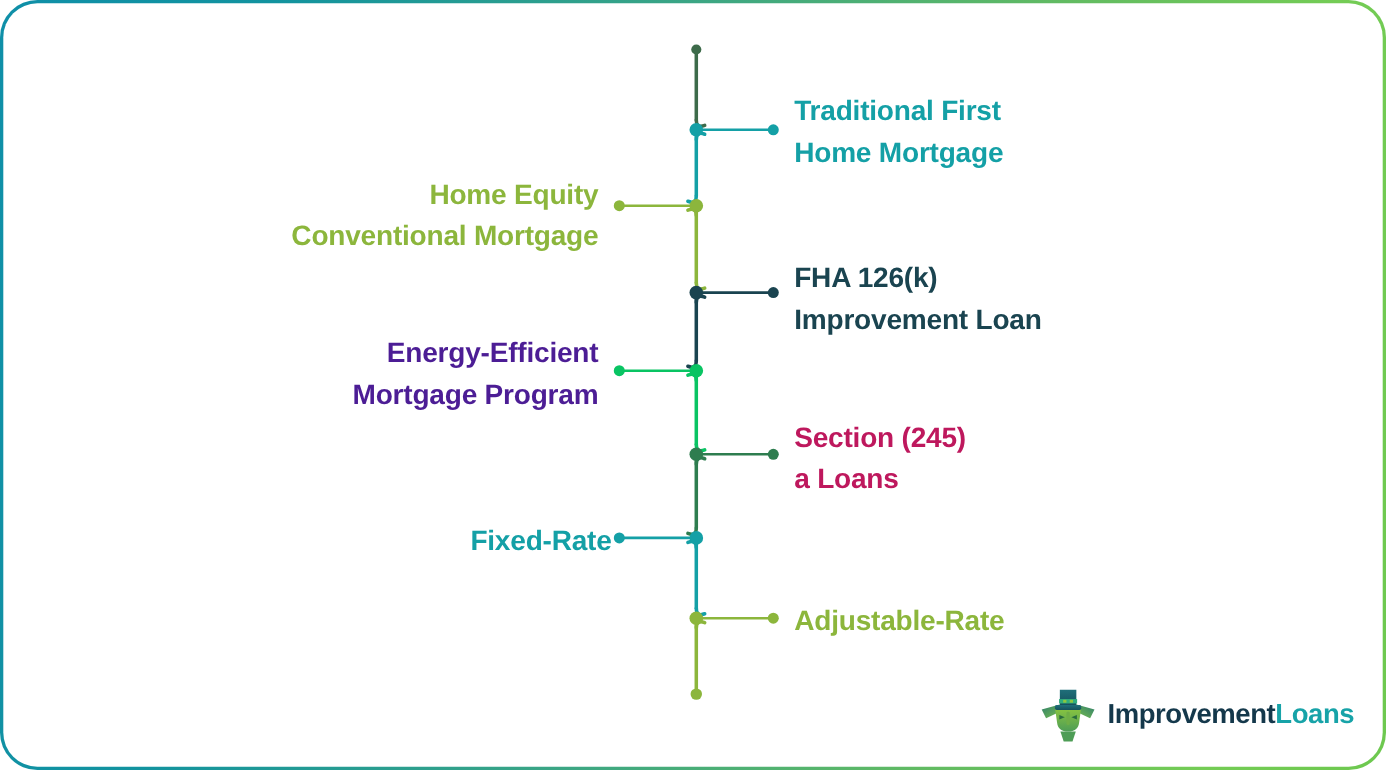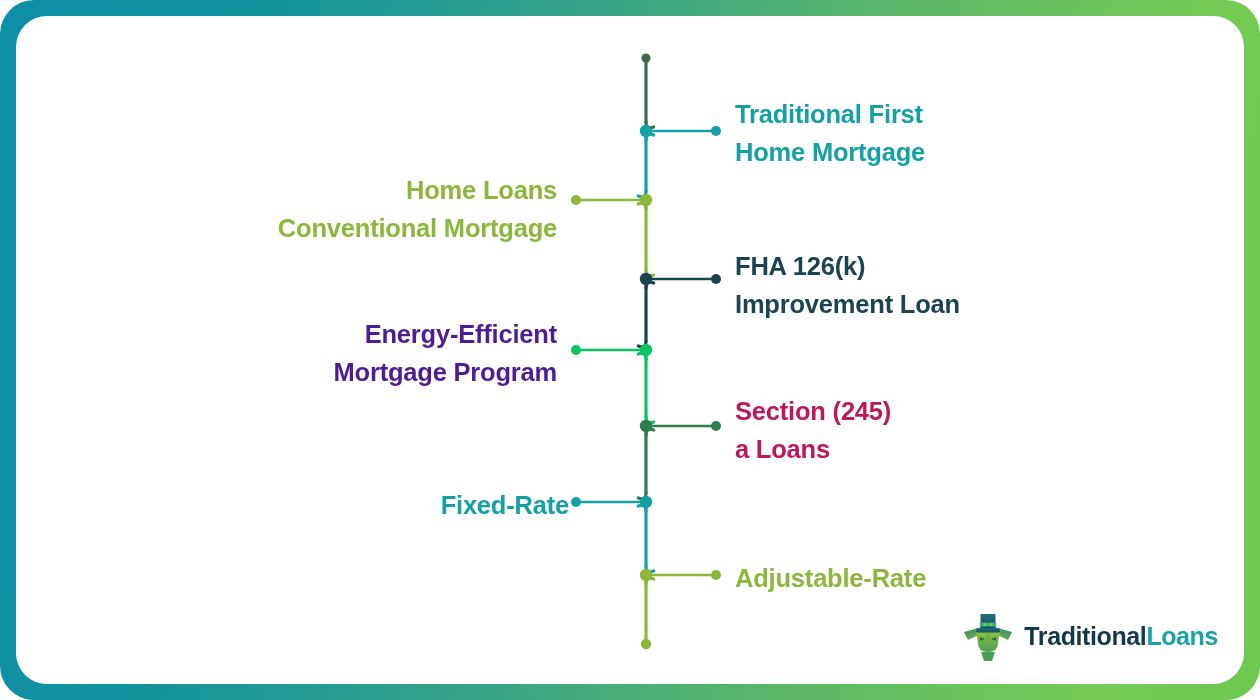--- a/index.html
+++ b/index.html
@@ -13,7 +13,7 @@
     position:absolute;left:0;top:0;width:1260px;height:700px;
     box-sizing:border-box;
     border-radius:34px;
-    padding:16px;
+    padding:3px;
     background:linear-gradient(100deg,#0f8fa8 0%,#12939f 18%,#3aa585 45%,#62bb62 70%,#74cc55 88%,#6dc84f 100%);
   }
   .frame-inner{

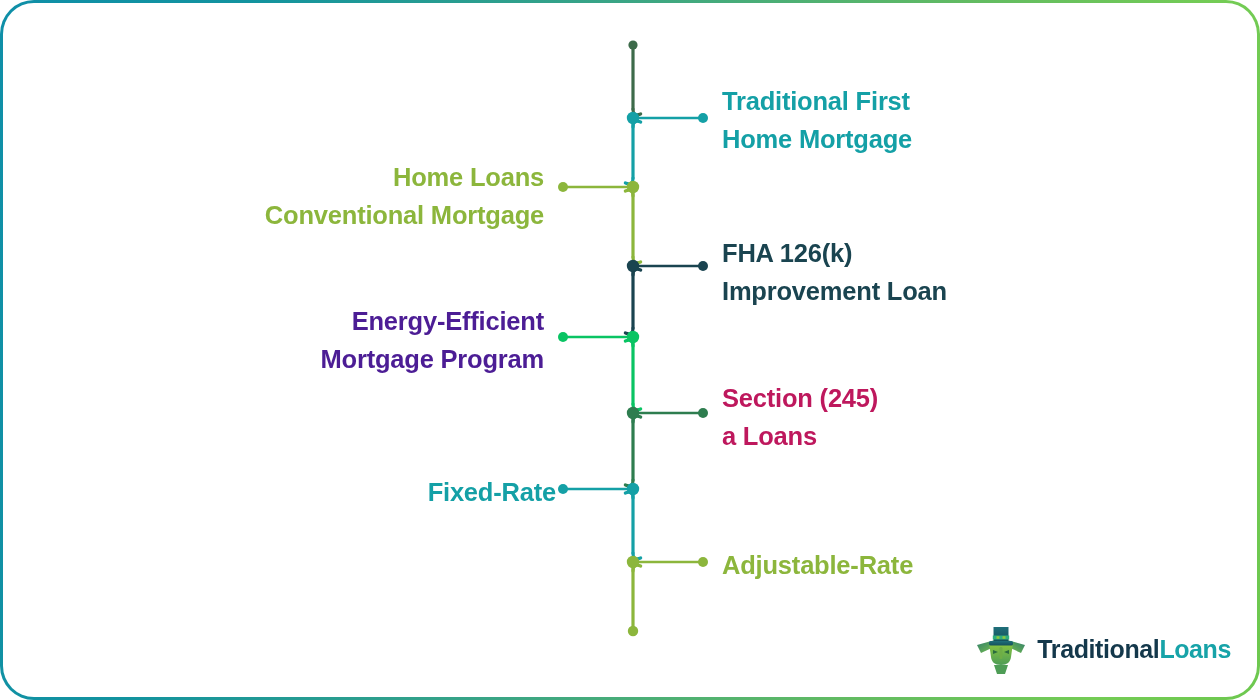--- a/index.html
+++ b/index.html
@@ -114,7 +114,7 @@
       <div id="labels">
           <div class="label right" style="color: rgb(20, 160, 166); top: 79px; left: 719px;">Traditional First
 Home Mortgage</div>
-          <div class="label left" style="color: rgb(140, 182, 60); top: 155px; left: 0px; width: 541px;">Home Loans
+          <div class="label left" style="color: rgb(140, 182, 60); top: 155px; left: 0px; width: 541px;">Home Equity
 Conventional Mortgage</div>
           <div class="label right" style="color: rgb(26, 68, 80); top: 231px; left: 719px;">FHA 126(k)
 Improvement Loan</div>

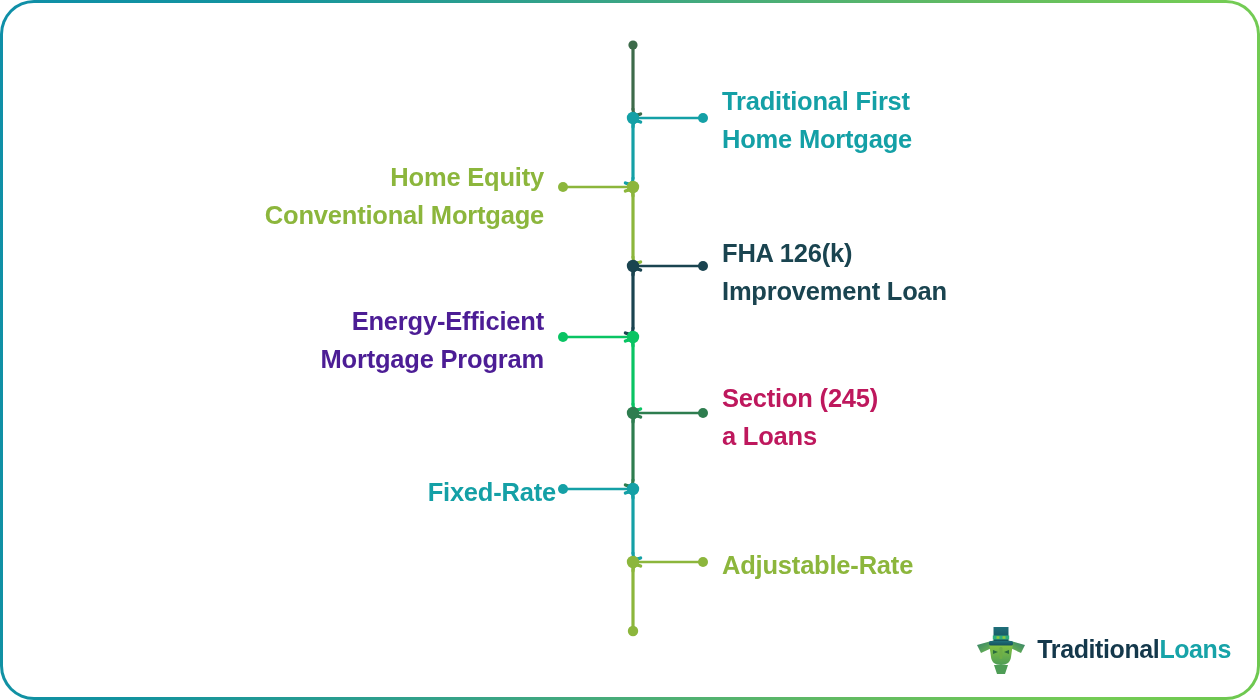--- a/index.html
+++ b/index.html
@@ -161,7 +161,7 @@
         <rect x="25.5" y="24" width="3" height="12" rx="1.2" fill="#6fae46"></rect>
       </svg>
       <div class="logo-text">
-        <span class="ws">Traditional</span><span class="mj">Loans</span>
+        <span class="ws">Improvement</span><span class="mj">Loans</span>
       </div>
     </div>
 

